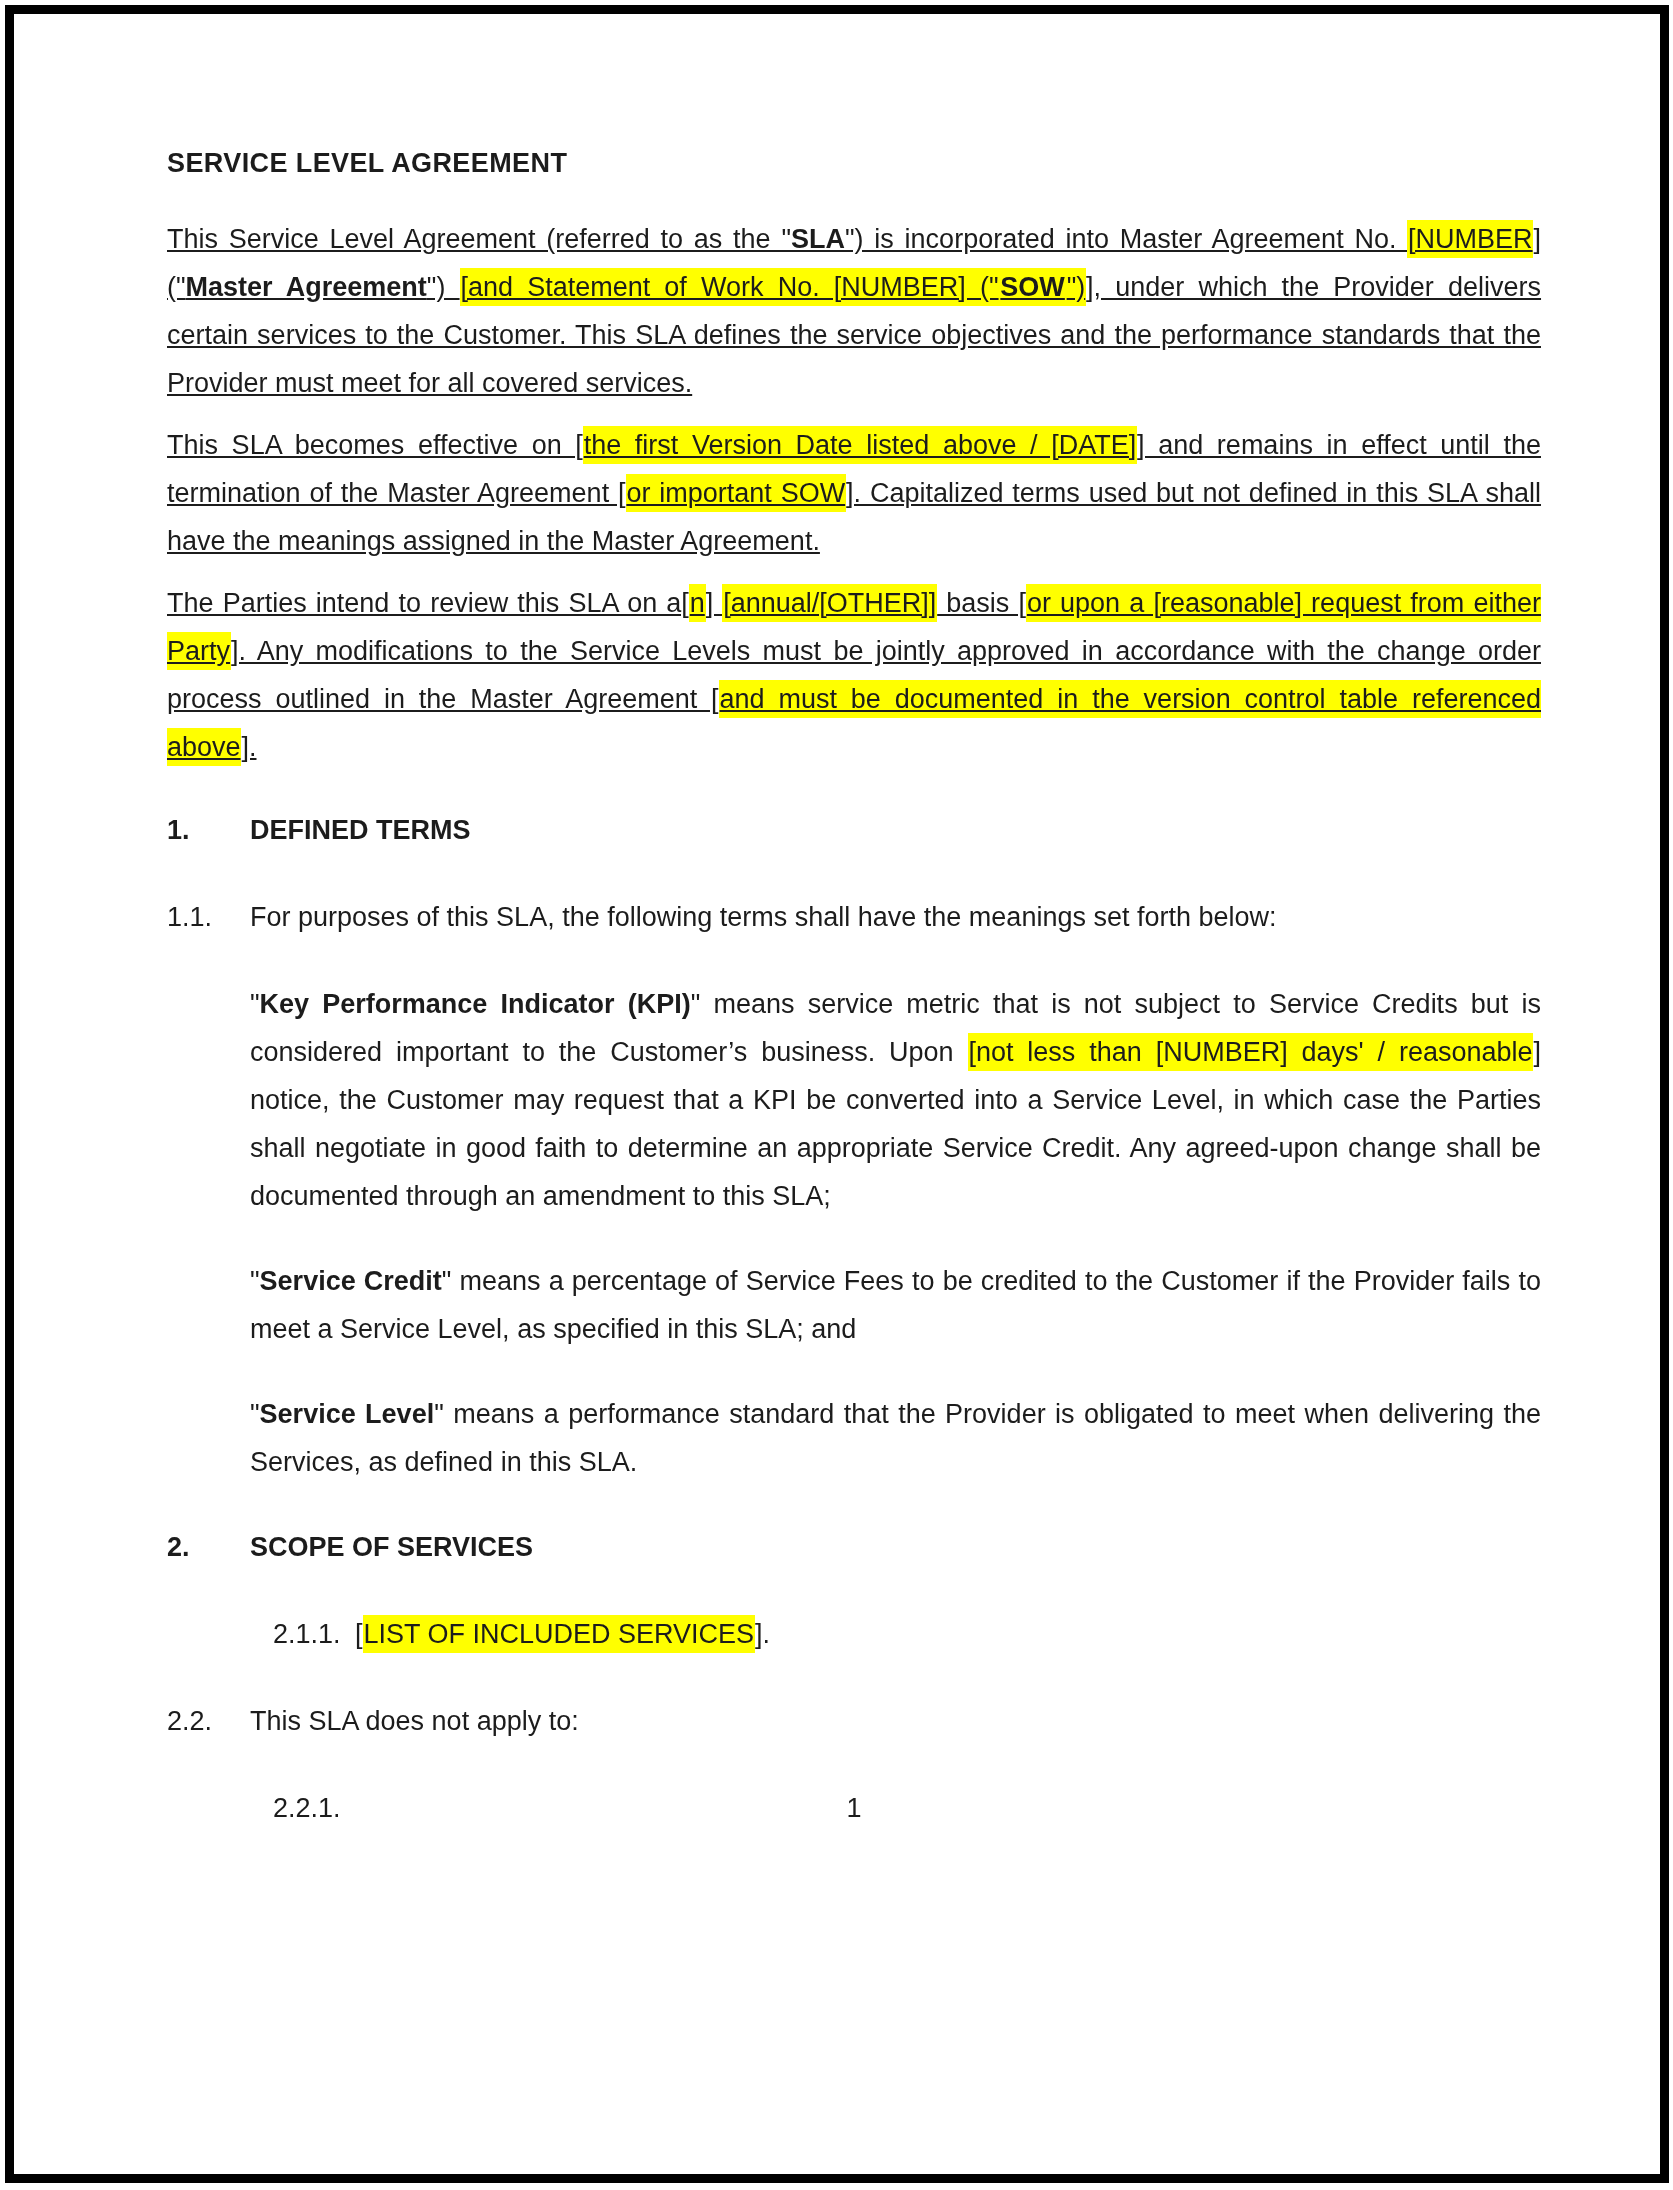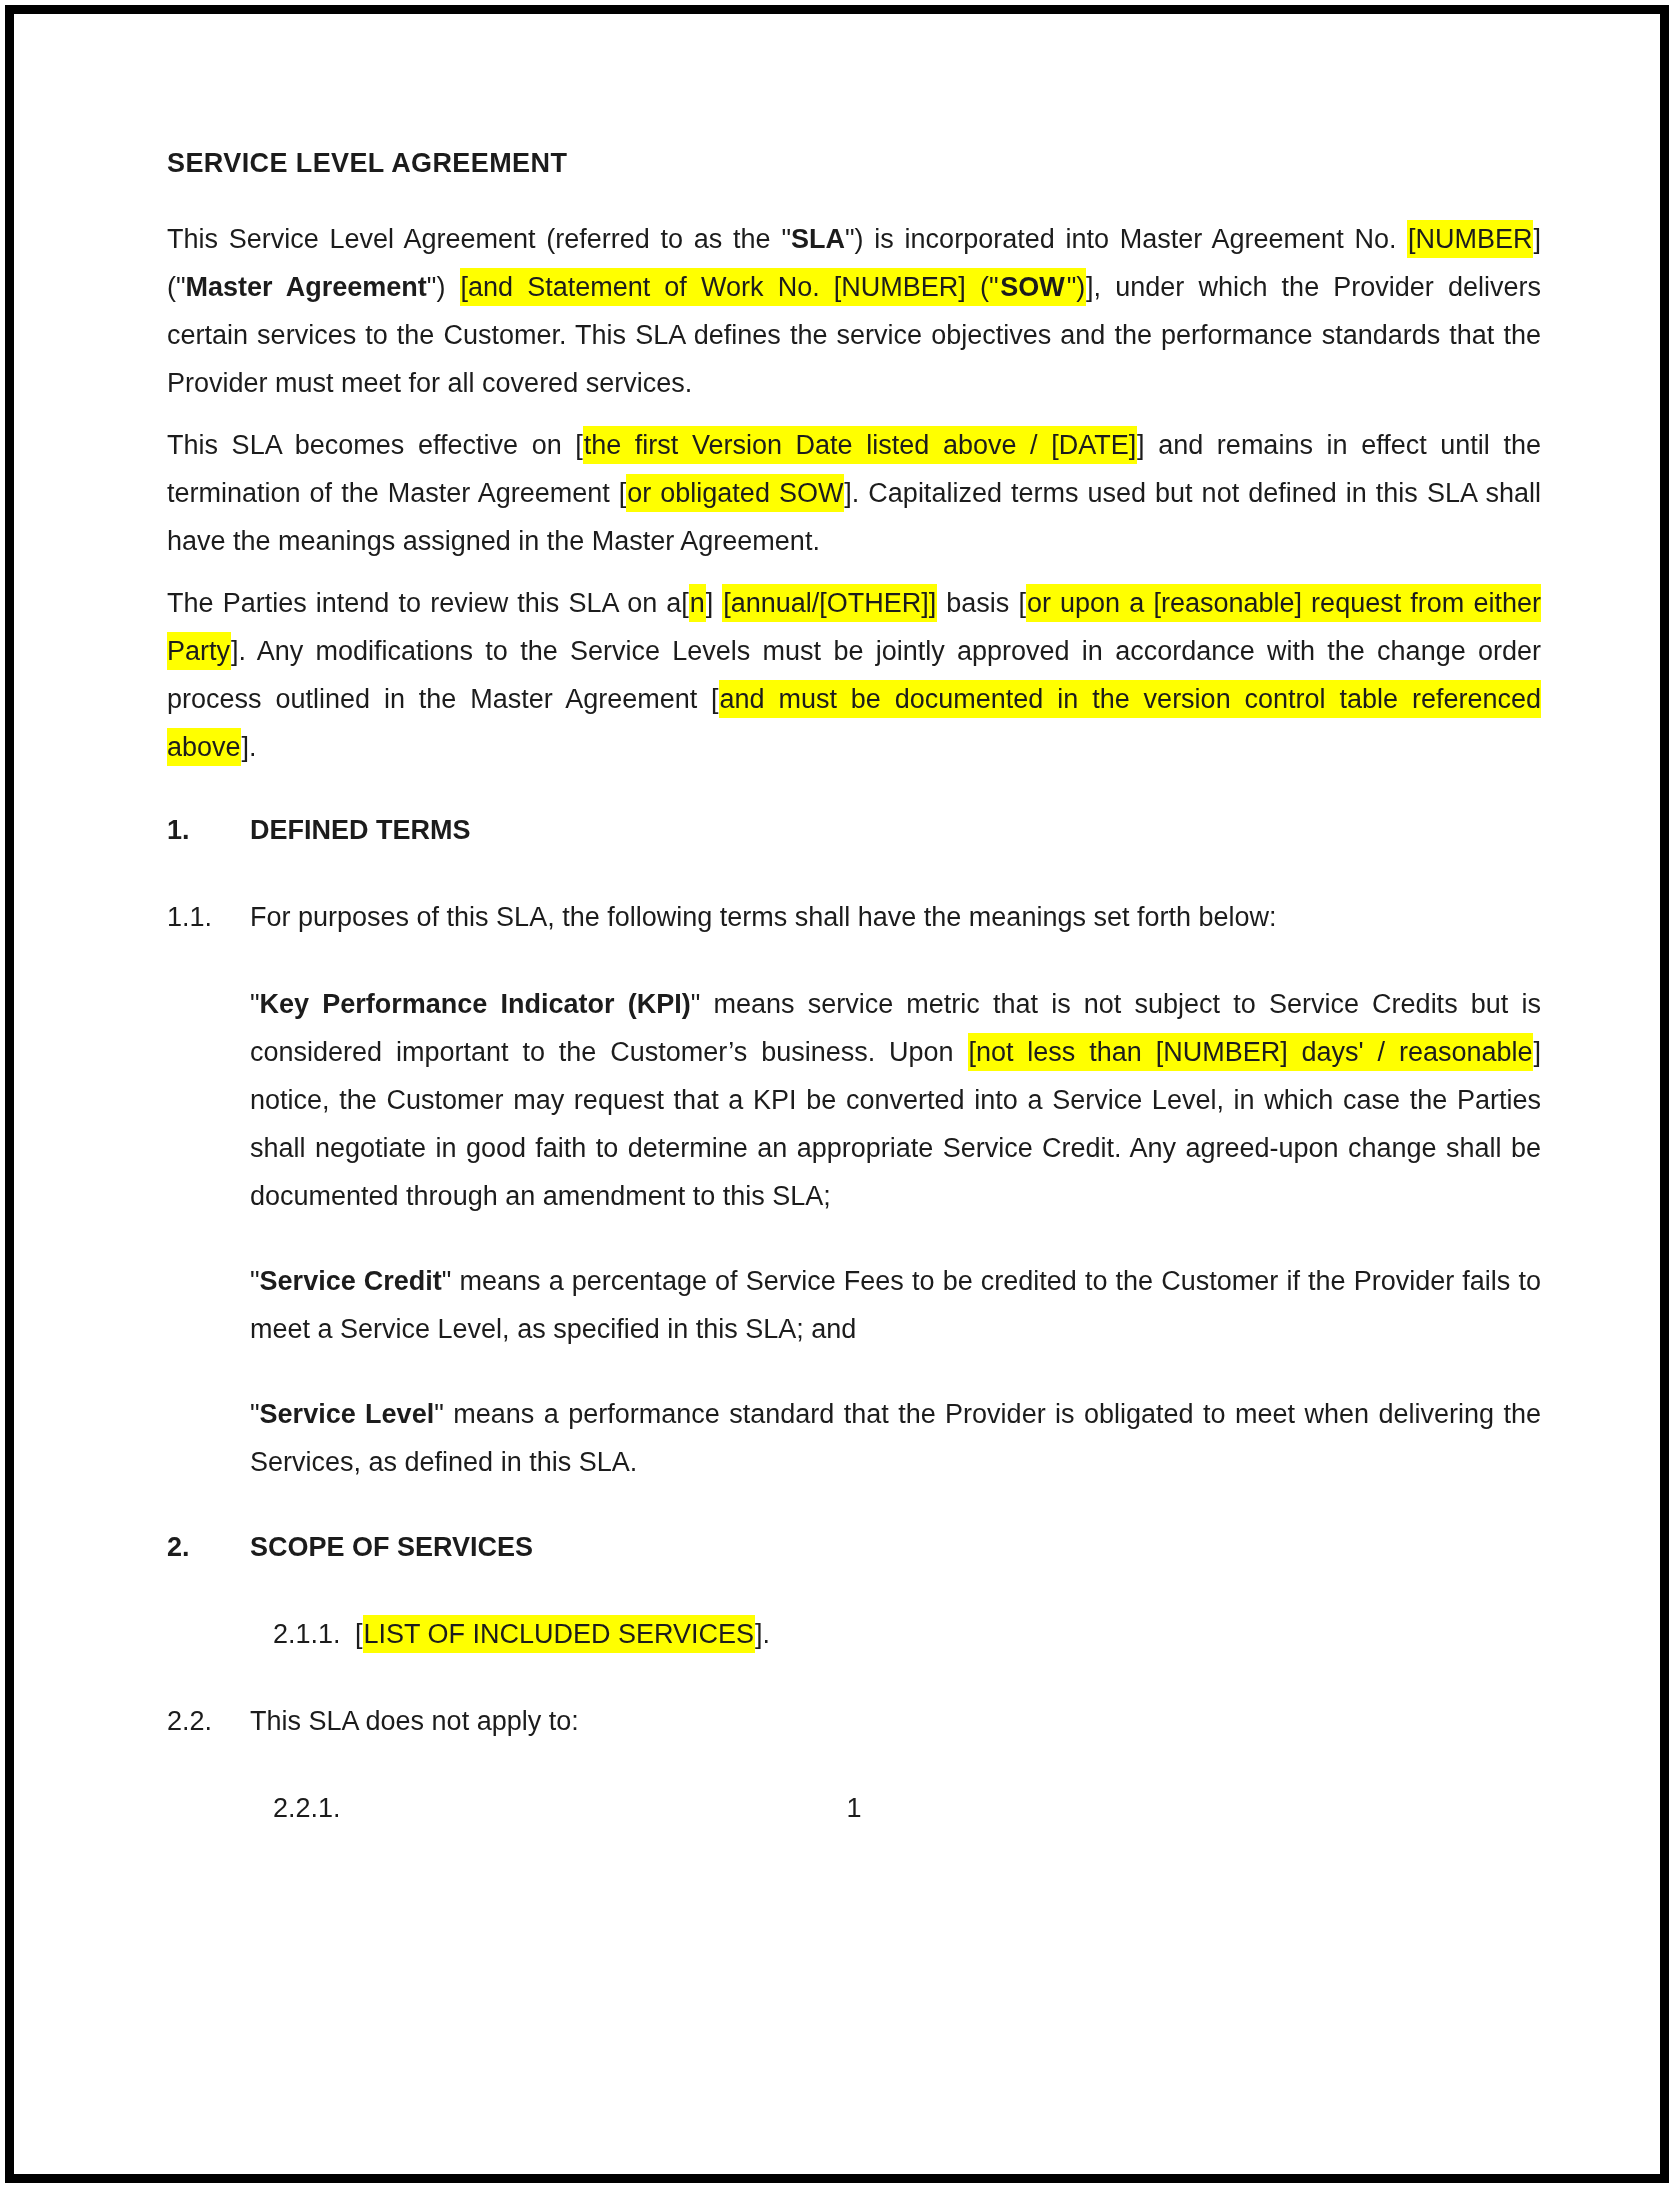--- a/index.html
+++ b/index.html
@@ -40,6 +40,7 @@
   p.para {
     text-align: justify;
     margin-bottom: 14px;
+    text-decoration: underline;
   }
   .section-heading {
     position: relative;

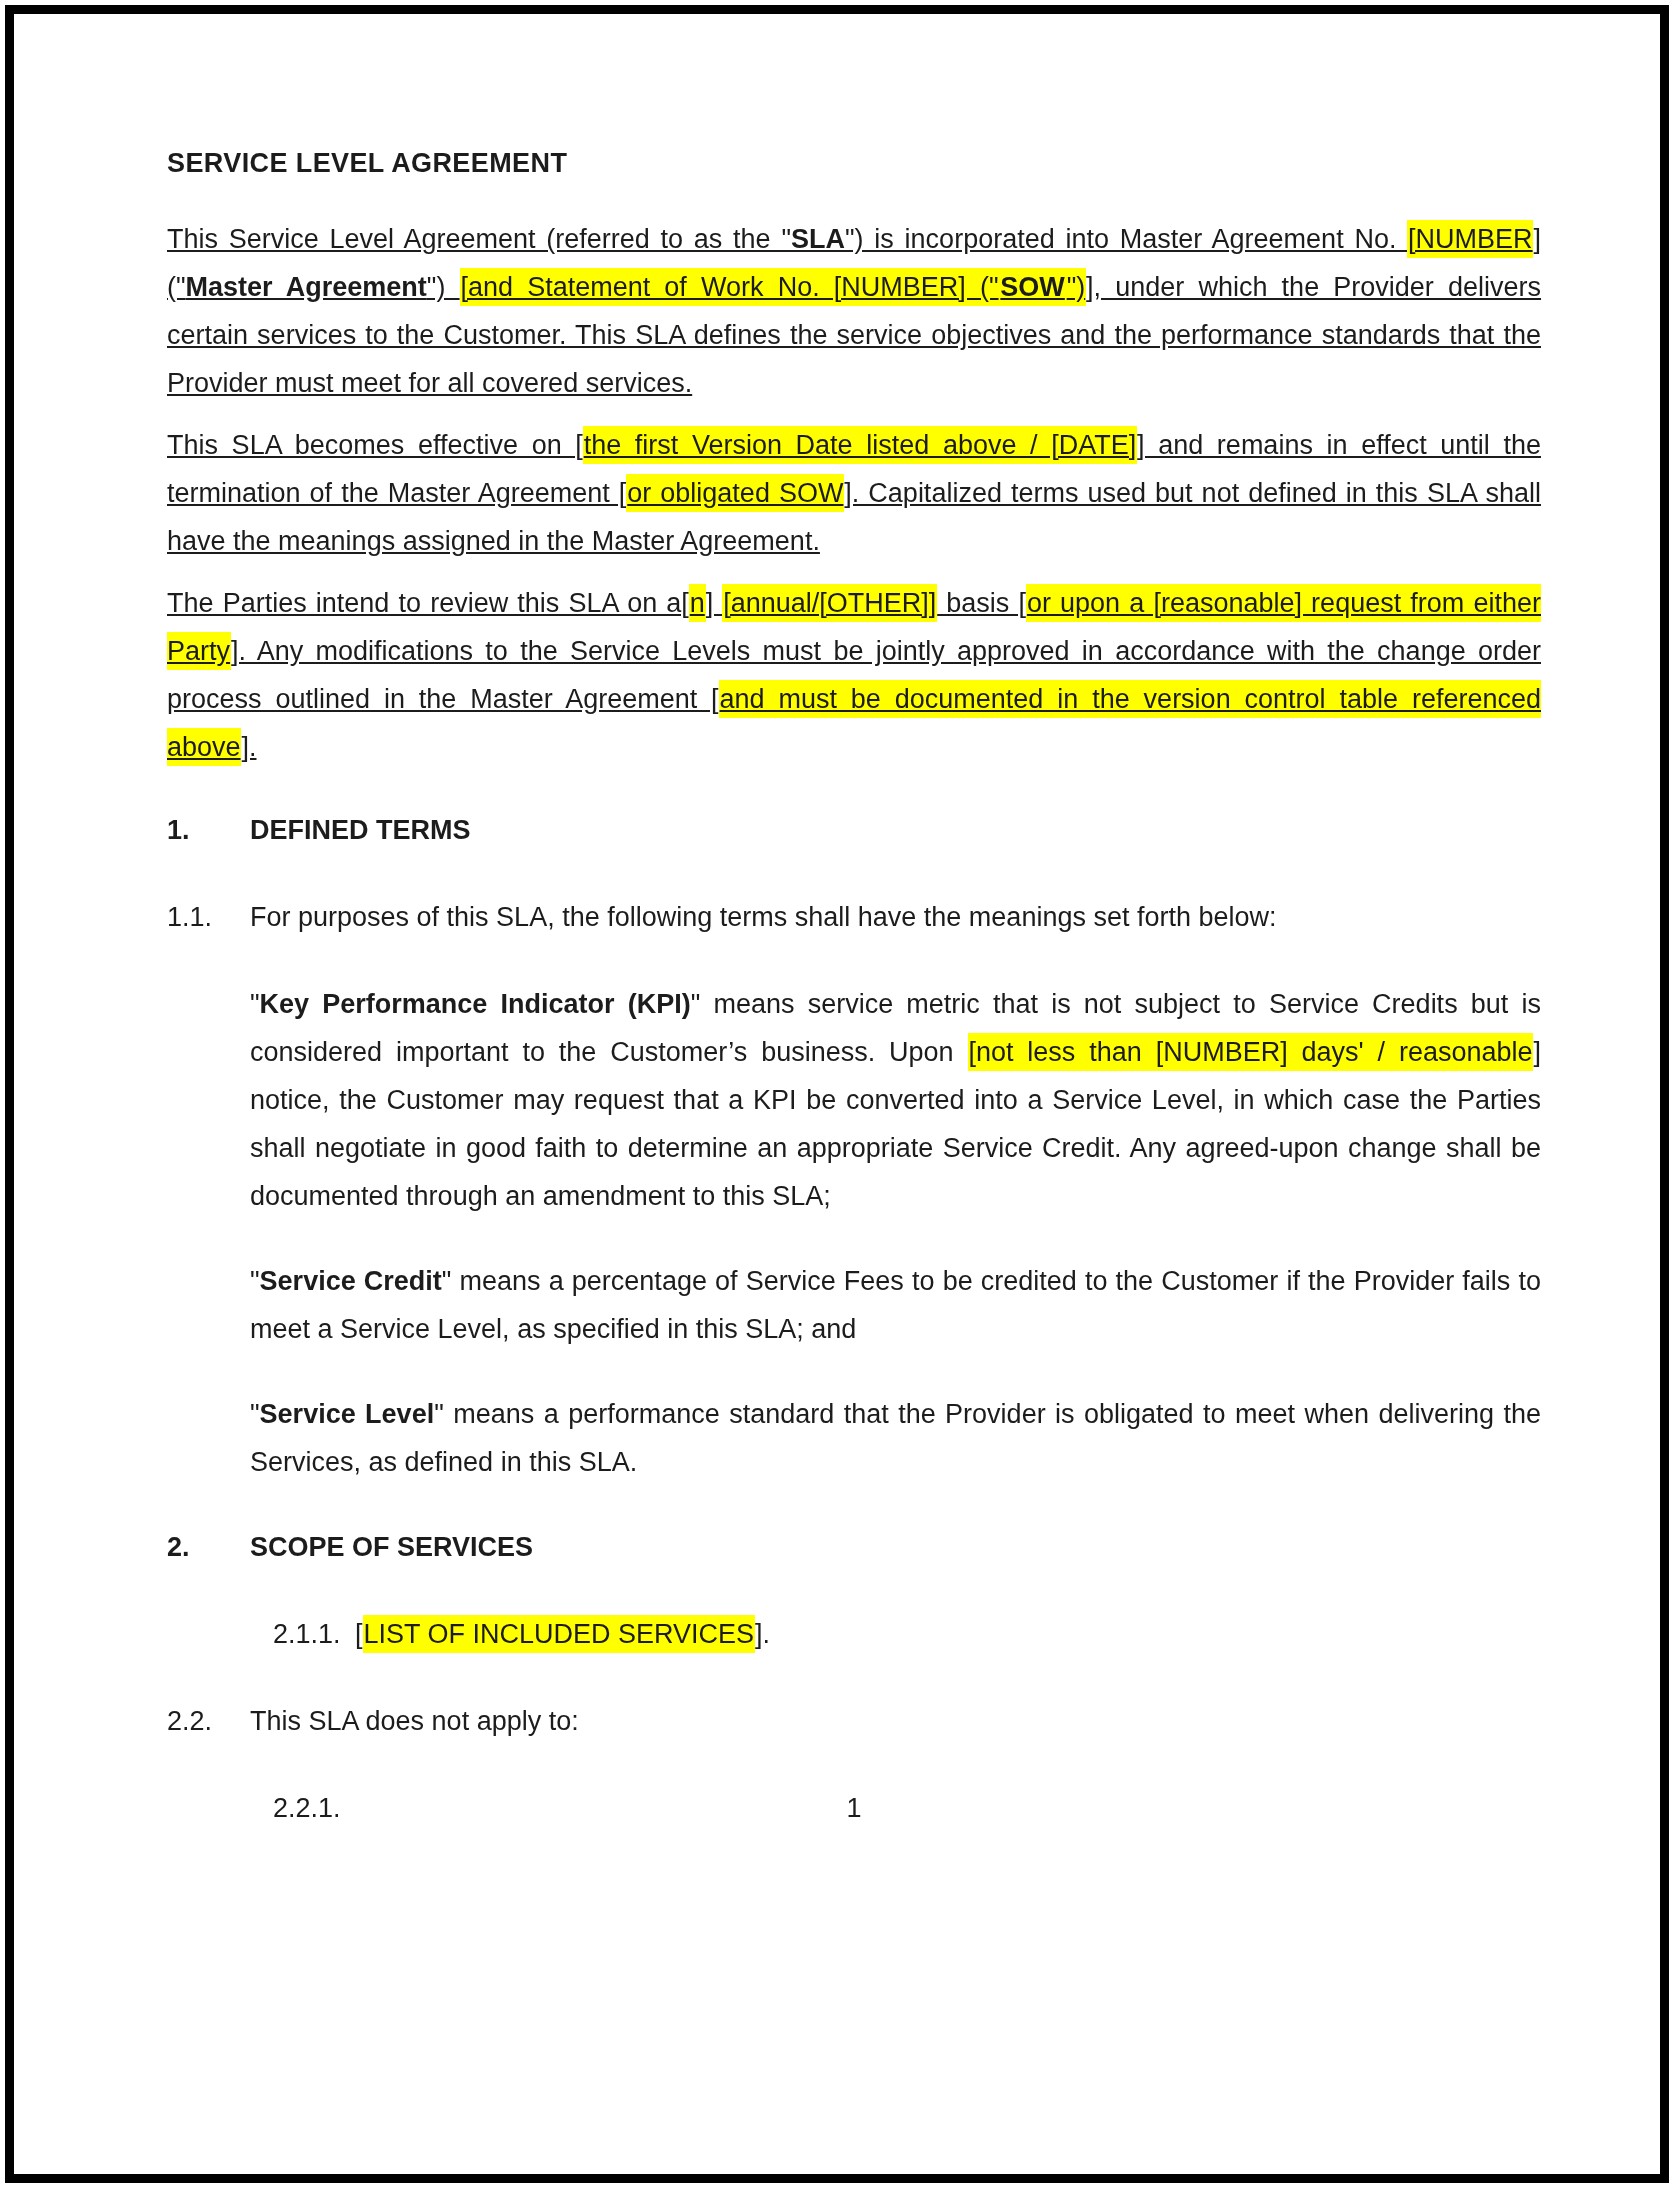--- a/index.html
+++ b/index.html
@@ -99,7 +99,7 @@
 
   <p class="para"><span>This Service Level Agreement (referred to as the "</span><span class="b">SLA</span><span>") is incorporated into Master Agreement No. </span><span class="hl">[NUMBER</span><span>] ("</span><span class="b">Master Agreement</span><span>") </span><span class="hl">[and Statement of Work No. [NUMBER] ("</span><span class="hl b">SOW</span><span class="hl">")</span><span>], under which the Provider delivers certain services to the Customer. This SLA defines the service objectives and the performance standards that the Provider must meet for all covered services.</span></p>
 
-  <p class="para"><span>This SLA becomes effective on [</span><span class="hl">the first Version Date listed above / [DATE]</span><span>] and remains in effect until the termination of the Master Agreement [</span><span class="hl">or obligated SOW</span><span>]. Capitalized terms used but not defined in this SLA shall have the meanings assigned in the Master Agreement.</span></p>
+  <p class="para"><span>This SLA becomes effective on [</span><span class="hl">the first Version Date listed above / [DATE]</span><span>] and remains in effect until the termination of the Master Agreement [</span><span class="hl">or important SOW</span><span>]. Capitalized terms used but not defined in this SLA shall have the meanings assigned in the Master Agreement.</span></p>
 
   <p class="para"><span>The Parties intend to review this SLA on a[</span><span class="hl">n</span><span>] </span><span class="hl">[annual/[OTHER]]</span><span> basis [</span><span class="hl">or upon a [reasonable] request from either Party</span><span>]. Any modifications to the Service Levels must be jointly approved in accordance with the change order process outlined in the Master Agreement [</span><span class="hl">and must be documented in the version control table referenced above</span><span>].</span></p>
 

